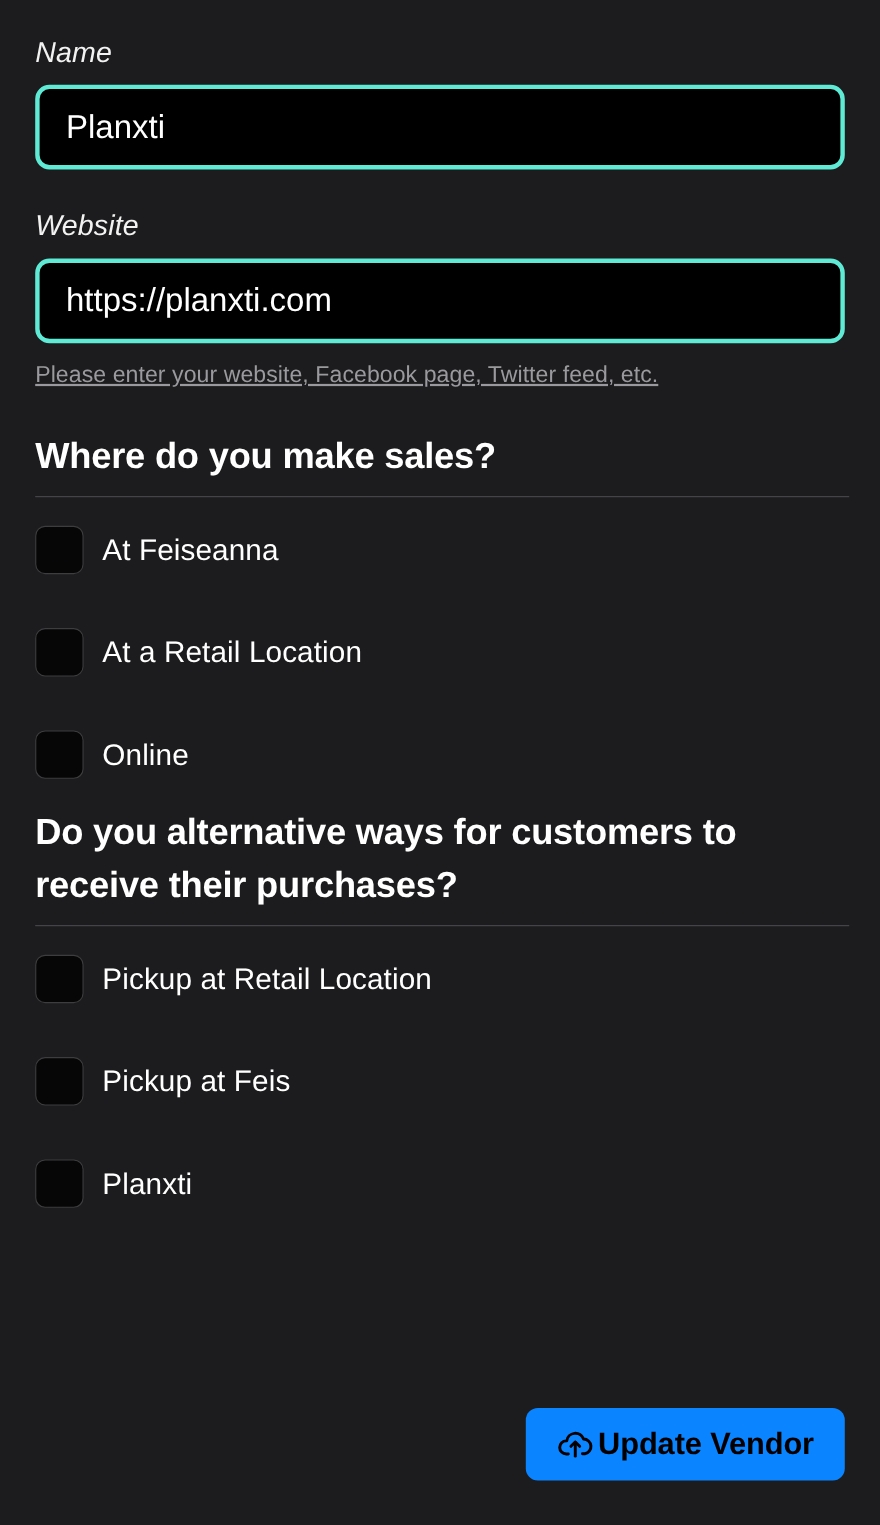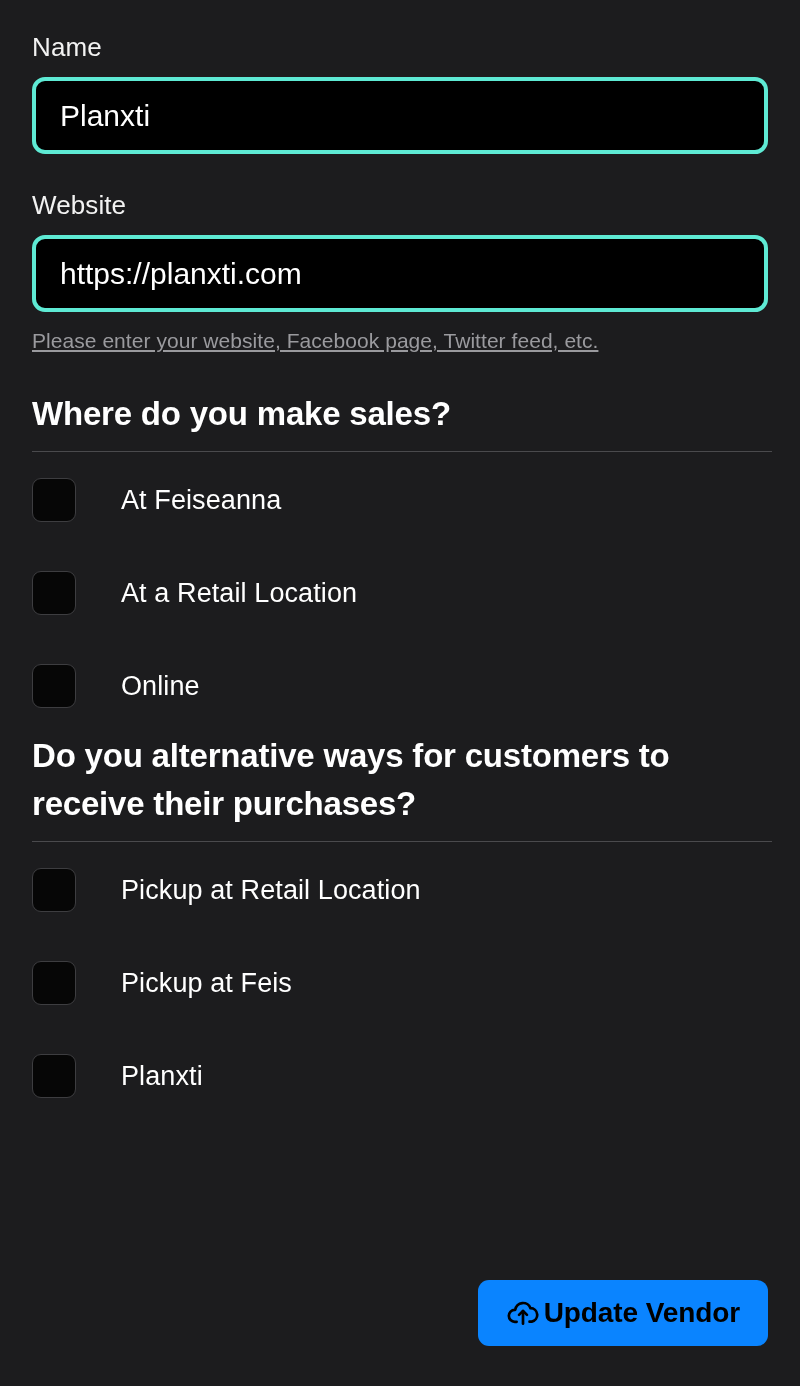--- a/index.html
+++ b/index.html
@@ -35,6 +35,7 @@
     font-weight: 400;
     margin-bottom: 15px;
     letter-spacing: 0.1px;
+    font-style: italic;
   }
   .text-input {
     display: block;

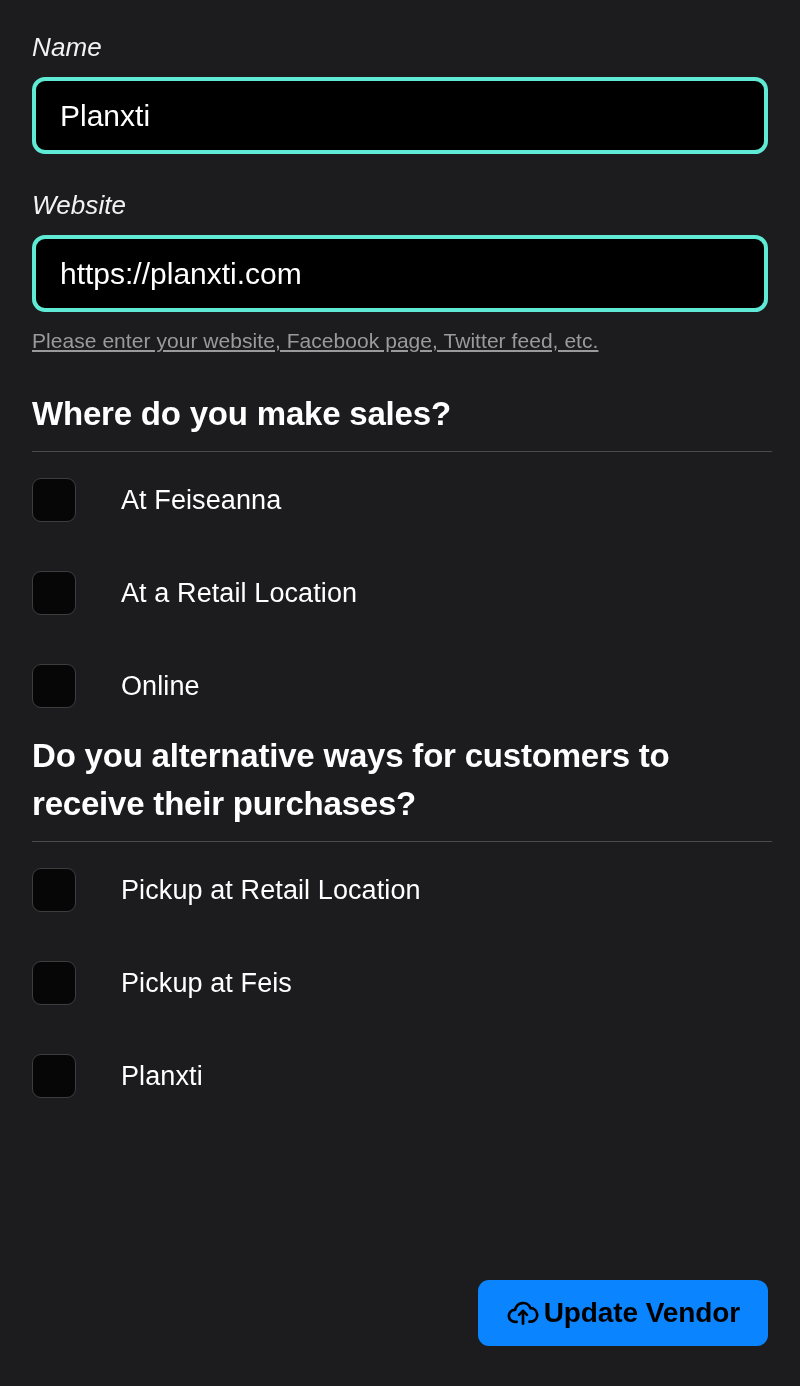--- a/index.html
+++ b/index.html
@@ -96,7 +96,6 @@
     align-items: center;
     height: 44px;
     margin-bottom: 49px;
-    gap: 28px;
   }
   .checkbox-row:last-child {
     margin-bottom: 0;

